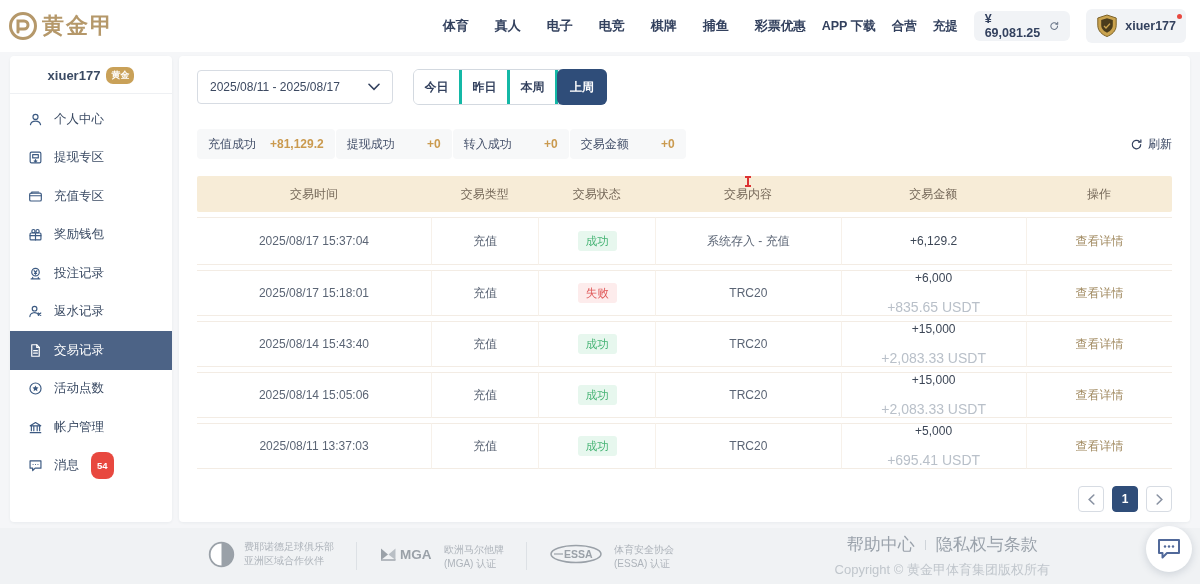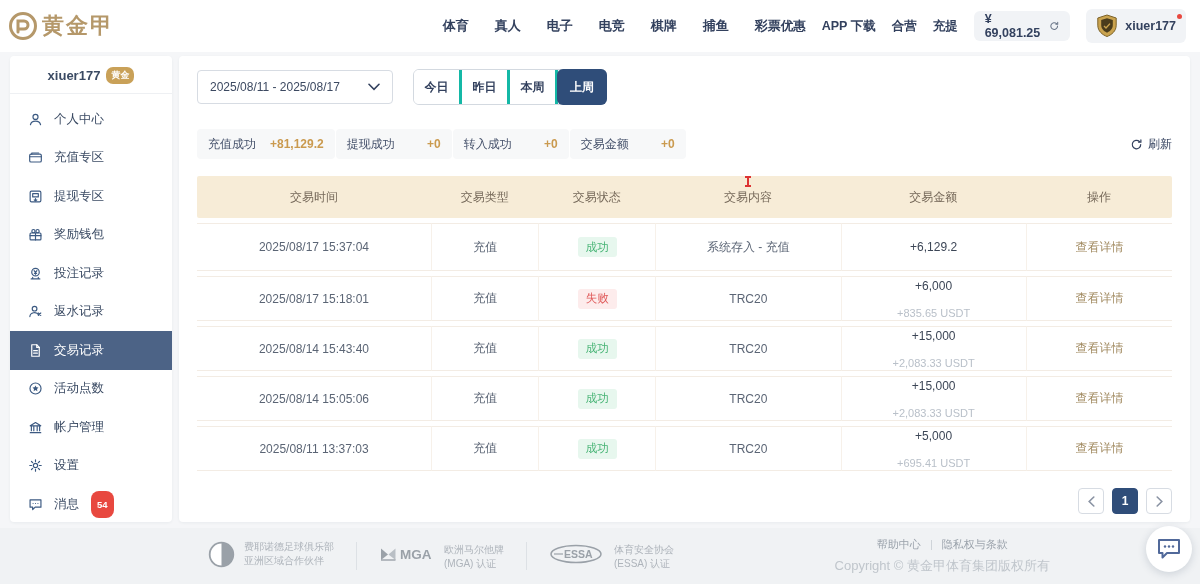--- a/index.html
+++ b/index.html
@@ -153,23 +153,23 @@
         <div class="menu-item">
      <span class="mi-icon">
             <svg width="15" height="15" viewBox="0 0 16 16" fill="none" stroke="currentColor" stroke-width="1.25" stroke-linecap="round" stroke-linejoin="round">
+              <rect x="2.3" y="2.3" width="11.4" height="11.4" rx="1.4"></rect>
+              <rect x="5" y="5" width="6" height="3.4"></rect>
+              <path d="M8 10.2v2.4M6.6 11.6L8 12.8l1.4-1.2"></path>
+            </svg>
+          </span>
+     <span class="mi-label">提现专区</span>
+
+   </div>
+        <div class="menu-item">
+     <span class="mi-icon">
+            <svg width="15" height="15" viewBox="0 0 16 16" fill="none" stroke="currentColor" stroke-width="1.25" stroke-linecap="round" stroke-linejoin="round">
               <rect x="1.8" y="4.4" width="12.4" height="8.4" rx="1.4"></rect>
               <path d="M1.8 7.2h12.4"></path>
               <path d="M4 4.4V3.2h7.4"></path>
             </svg>
           </span>
      <span class="mi-label">充值专区</span>
-
-   </div>
-        <div class="menu-item">
-     <span class="mi-icon">
-            <svg width="15" height="15" viewBox="0 0 16 16" fill="none" stroke="currentColor" stroke-width="1.25" stroke-linecap="round" stroke-linejoin="round">
-              <rect x="2.3" y="2.3" width="11.4" height="11.4" rx="1.4"></rect>
-              <rect x="5" y="5" width="6" height="3.4"></rect>
-              <path d="M8 10.2v2.4M6.6 11.6L8 12.8l1.4-1.2"></path>
-            </svg>
-          </span>
-     <span class="mi-label">提现专区</span>
 
    </div>
         <div class="menu-item">

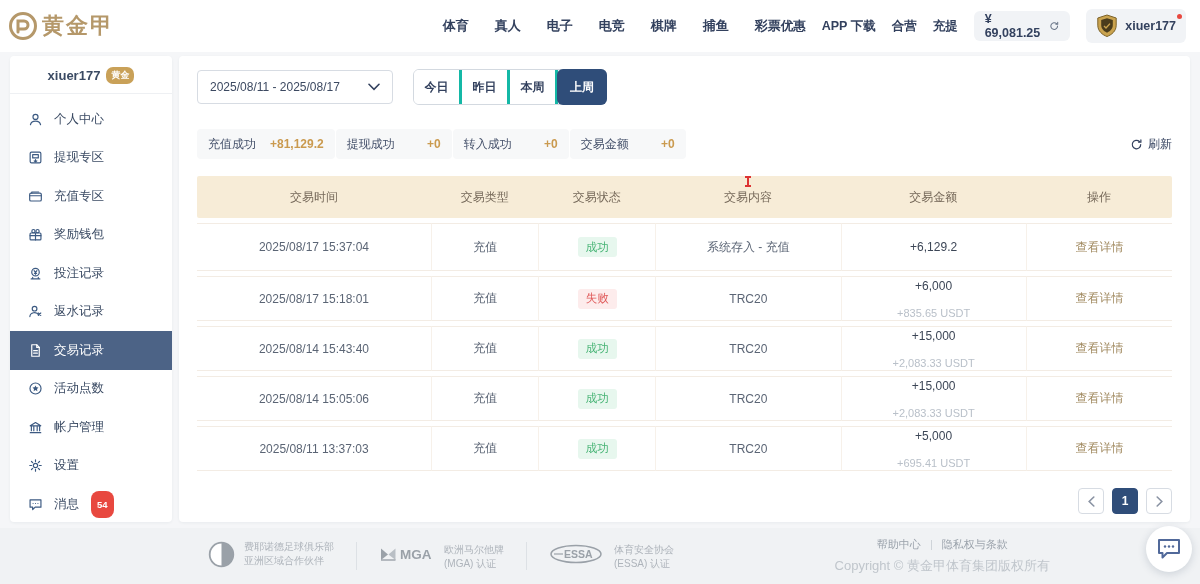--- a/index.html
+++ b/index.html
@@ -53,7 +53,7 @@
   .refresh-btn svg { color:#33415e; }
 
   table { width:100%; border-collapse:separate; border-spacing:0 5px; }
-  thead th { background:#f7ecd7; font-size:12px; font-weight:normal; color:#76695a; height:42px; text-align:center; position:relative; }
+  thead th { background:#f7ecd7; font-size:12px; font-weight:normal; color:#76695a; height:36px; text-align:center; position:relative; }
   thead th:first-child { border-radius:2px 0 0 2px; }
   thead th:last-child { border-radius:0 2px 2px 0; }
   tbody td { background:#fff; border-top:1px solid #f3ece4; border-bottom:1px solid #f3ece4; text-align:center; font-size:12px; color:#5b6575; height:45px; border-left:1px solid #f7f1ea; }

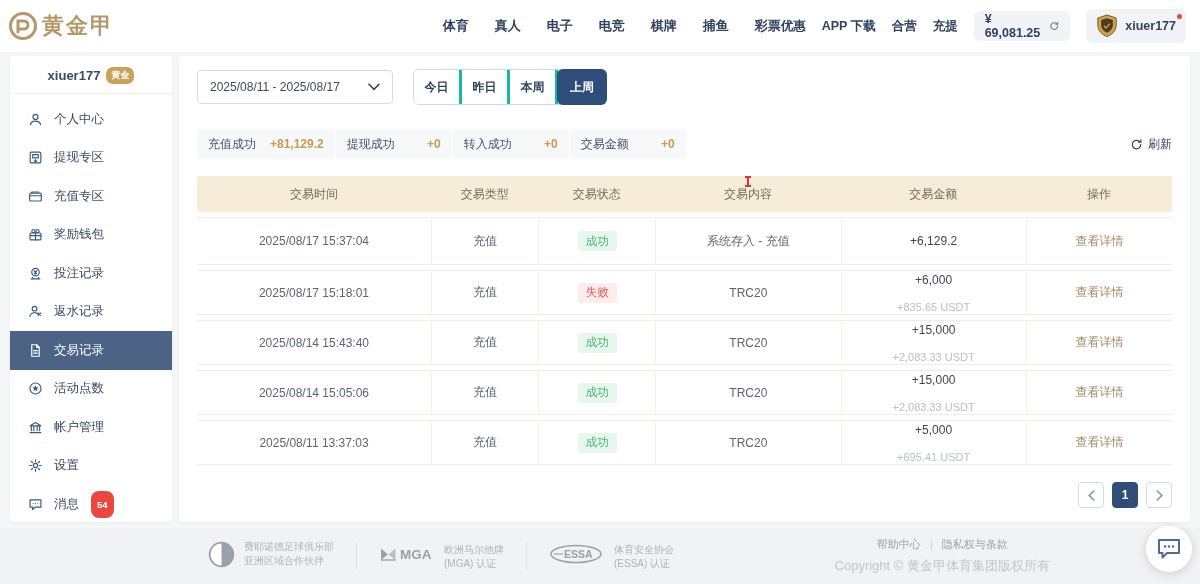--- a/index.html
+++ b/index.html
@@ -63,7 +63,7 @@
   .badge.success { background:#e7f7ee; color:#47b475; }
   .badge.fail { background:#fdecec; color:#e05c5c; }
   .amt-main { color:#3c4656; font-size:12px; }
-  .amt-sub { color:#b9c0c9; font-size:11px; margin-top:14px; }
+  .amt-sub { color:#b9c0c9; font-size:14px; margin-top:14px; }
   .action-link { color:#a18a60; font-size:12px; cursor:pointer; }
 
   .pagination { display:flex; justify-content:flex-end; gap:8px; margin-top:12px; }

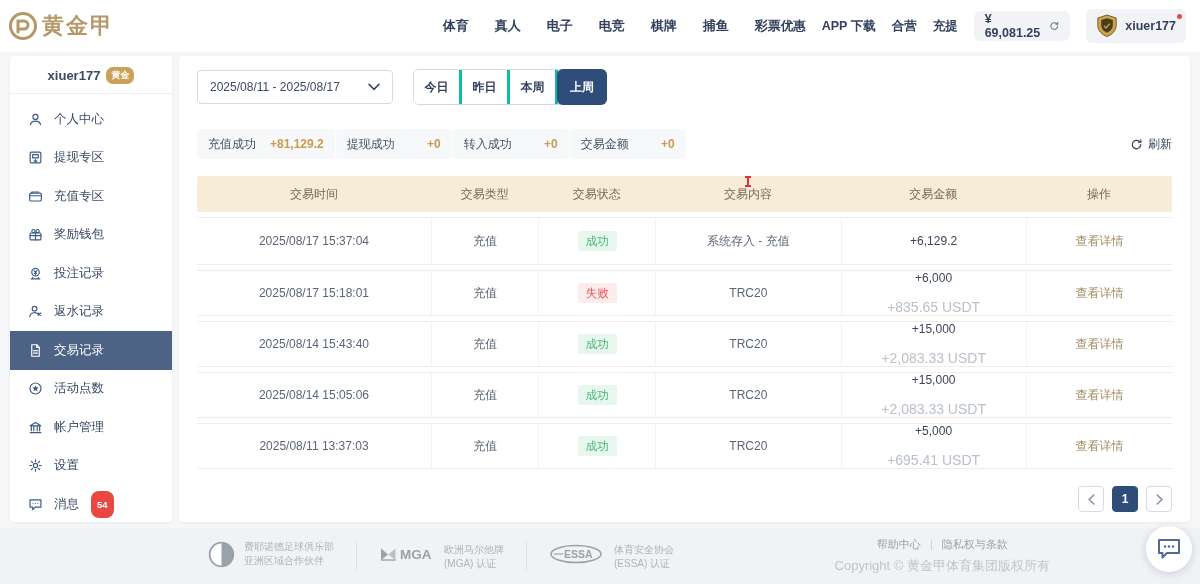--- a/index.html
+++ b/index.html
@@ -235,16 +235,6 @@
             </svg>
           </span>
      <span class="mi-label">帐户管理</span>
-
-   </div>
-        <div class="menu-item">
-     <span class="mi-icon">
-            <svg width="15" height="15" viewBox="0 0 16 16" fill="none" stroke="currentColor" stroke-width="1.25" stroke-linecap="round" stroke-linejoin="round">
-              <circle cx="8" cy="8" r="2.3"></circle>
-              <path d="M8 1.9v1.9M8 12.2v1.9M1.9 8h1.9M12.2 8h1.9M3.7 3.7l1.3 1.3M11 11l1.3 1.3M12.3 3.7L11 5M5 11l-1.3 1.3"></path>
-            </svg>
-          </span>
-     <span class="mi-label">设置</span>
 
    </div>
         <div class="menu-item">

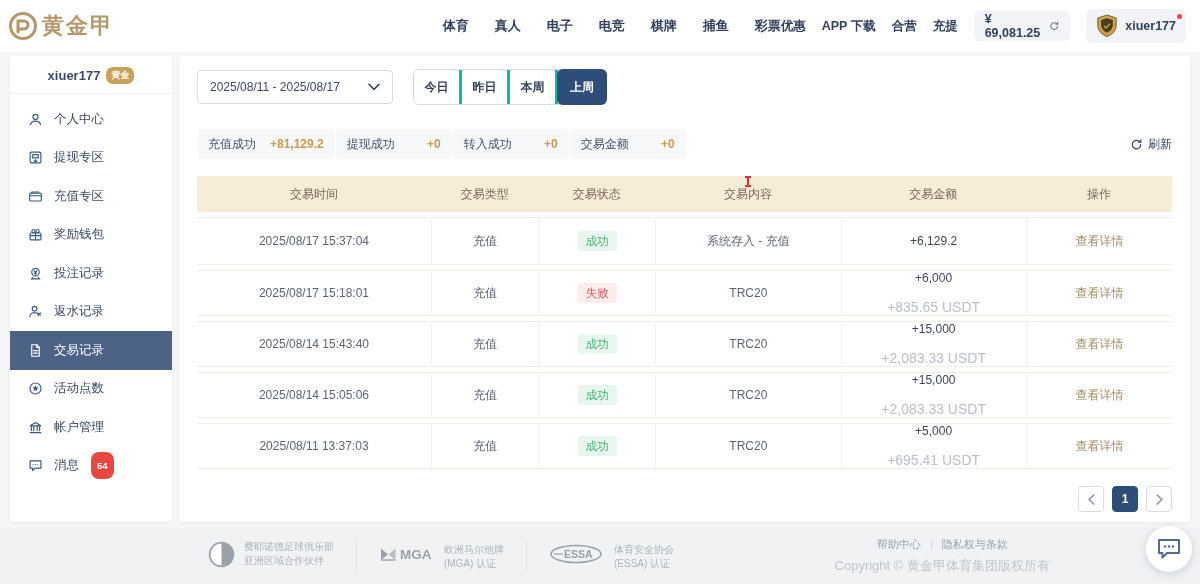--- a/index.html
+++ b/index.html
@@ -80,7 +80,7 @@
   .p-text { display:flex; flex-direction:column; gap:3px; font-size:10px; color:#aeb4bb; line-height:1.1; }
   .p-divider { width:1px; height:28px; background:#dde1e5; margin:0 22px; }
   .footer-right { margin-left:auto; margin-right:150px; text-align:center; }
-  .footer-links { display:flex; align-items:center; justify-content:center; gap:10px; font-size:11px; color:#9aa2ab; }
+  .footer-links { display:flex; align-items:center; justify-content:center; gap:10px; font-size:17px; color:#9aa2ab; }
   .footer-link { cursor:pointer; }
   .fl-sep { width:1px; height:10px; background:#cfd4d9; }
   .copyright { font-size:13px; color:#c0c6cc; margin-top:5px; }

